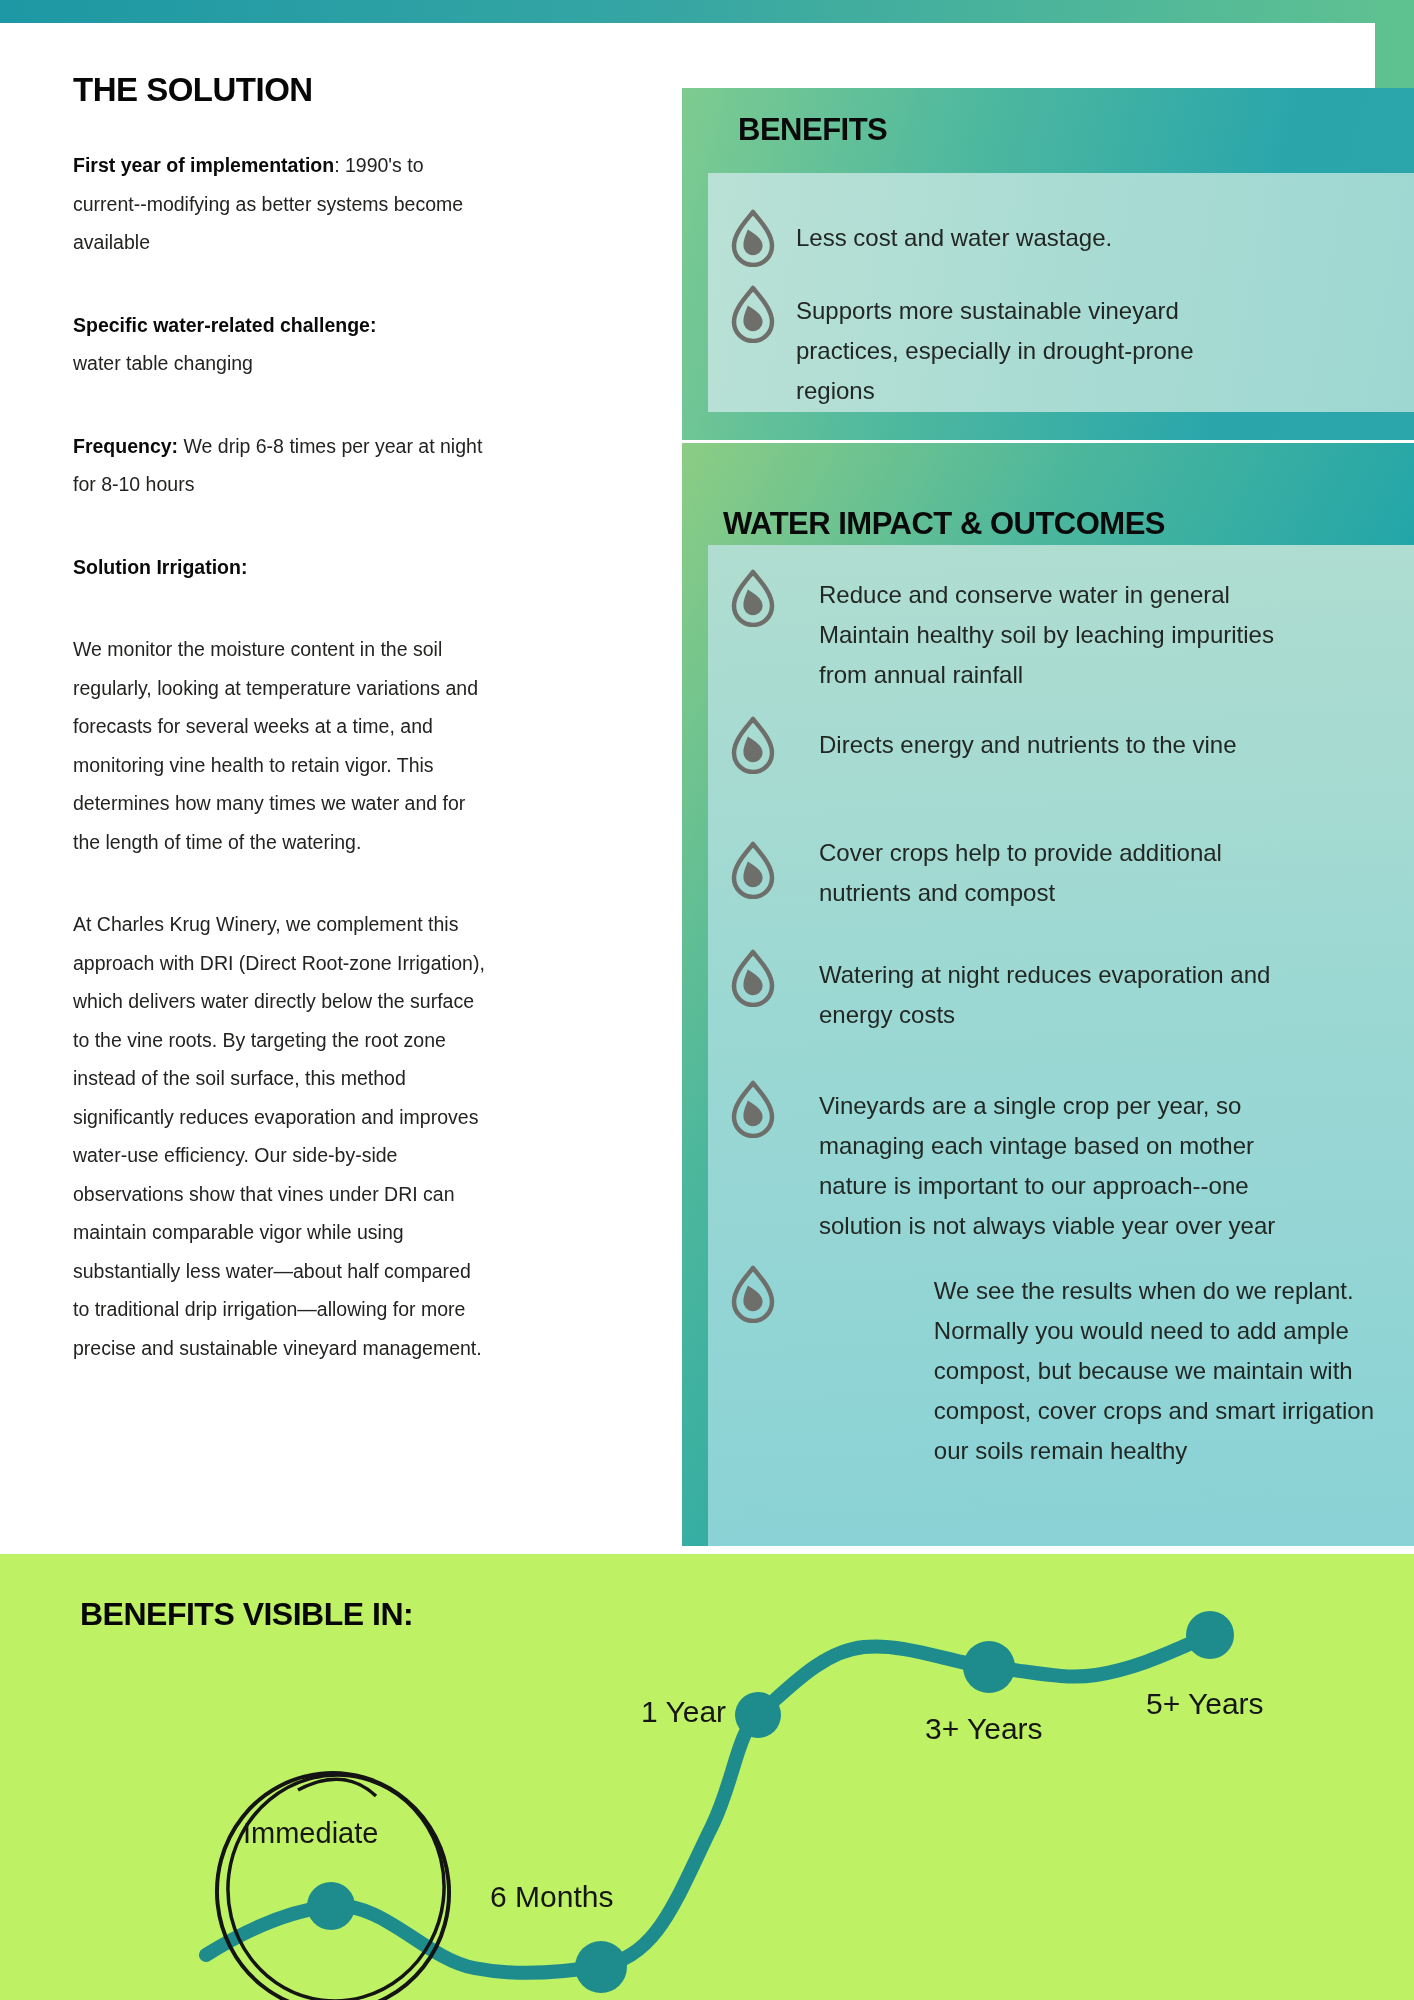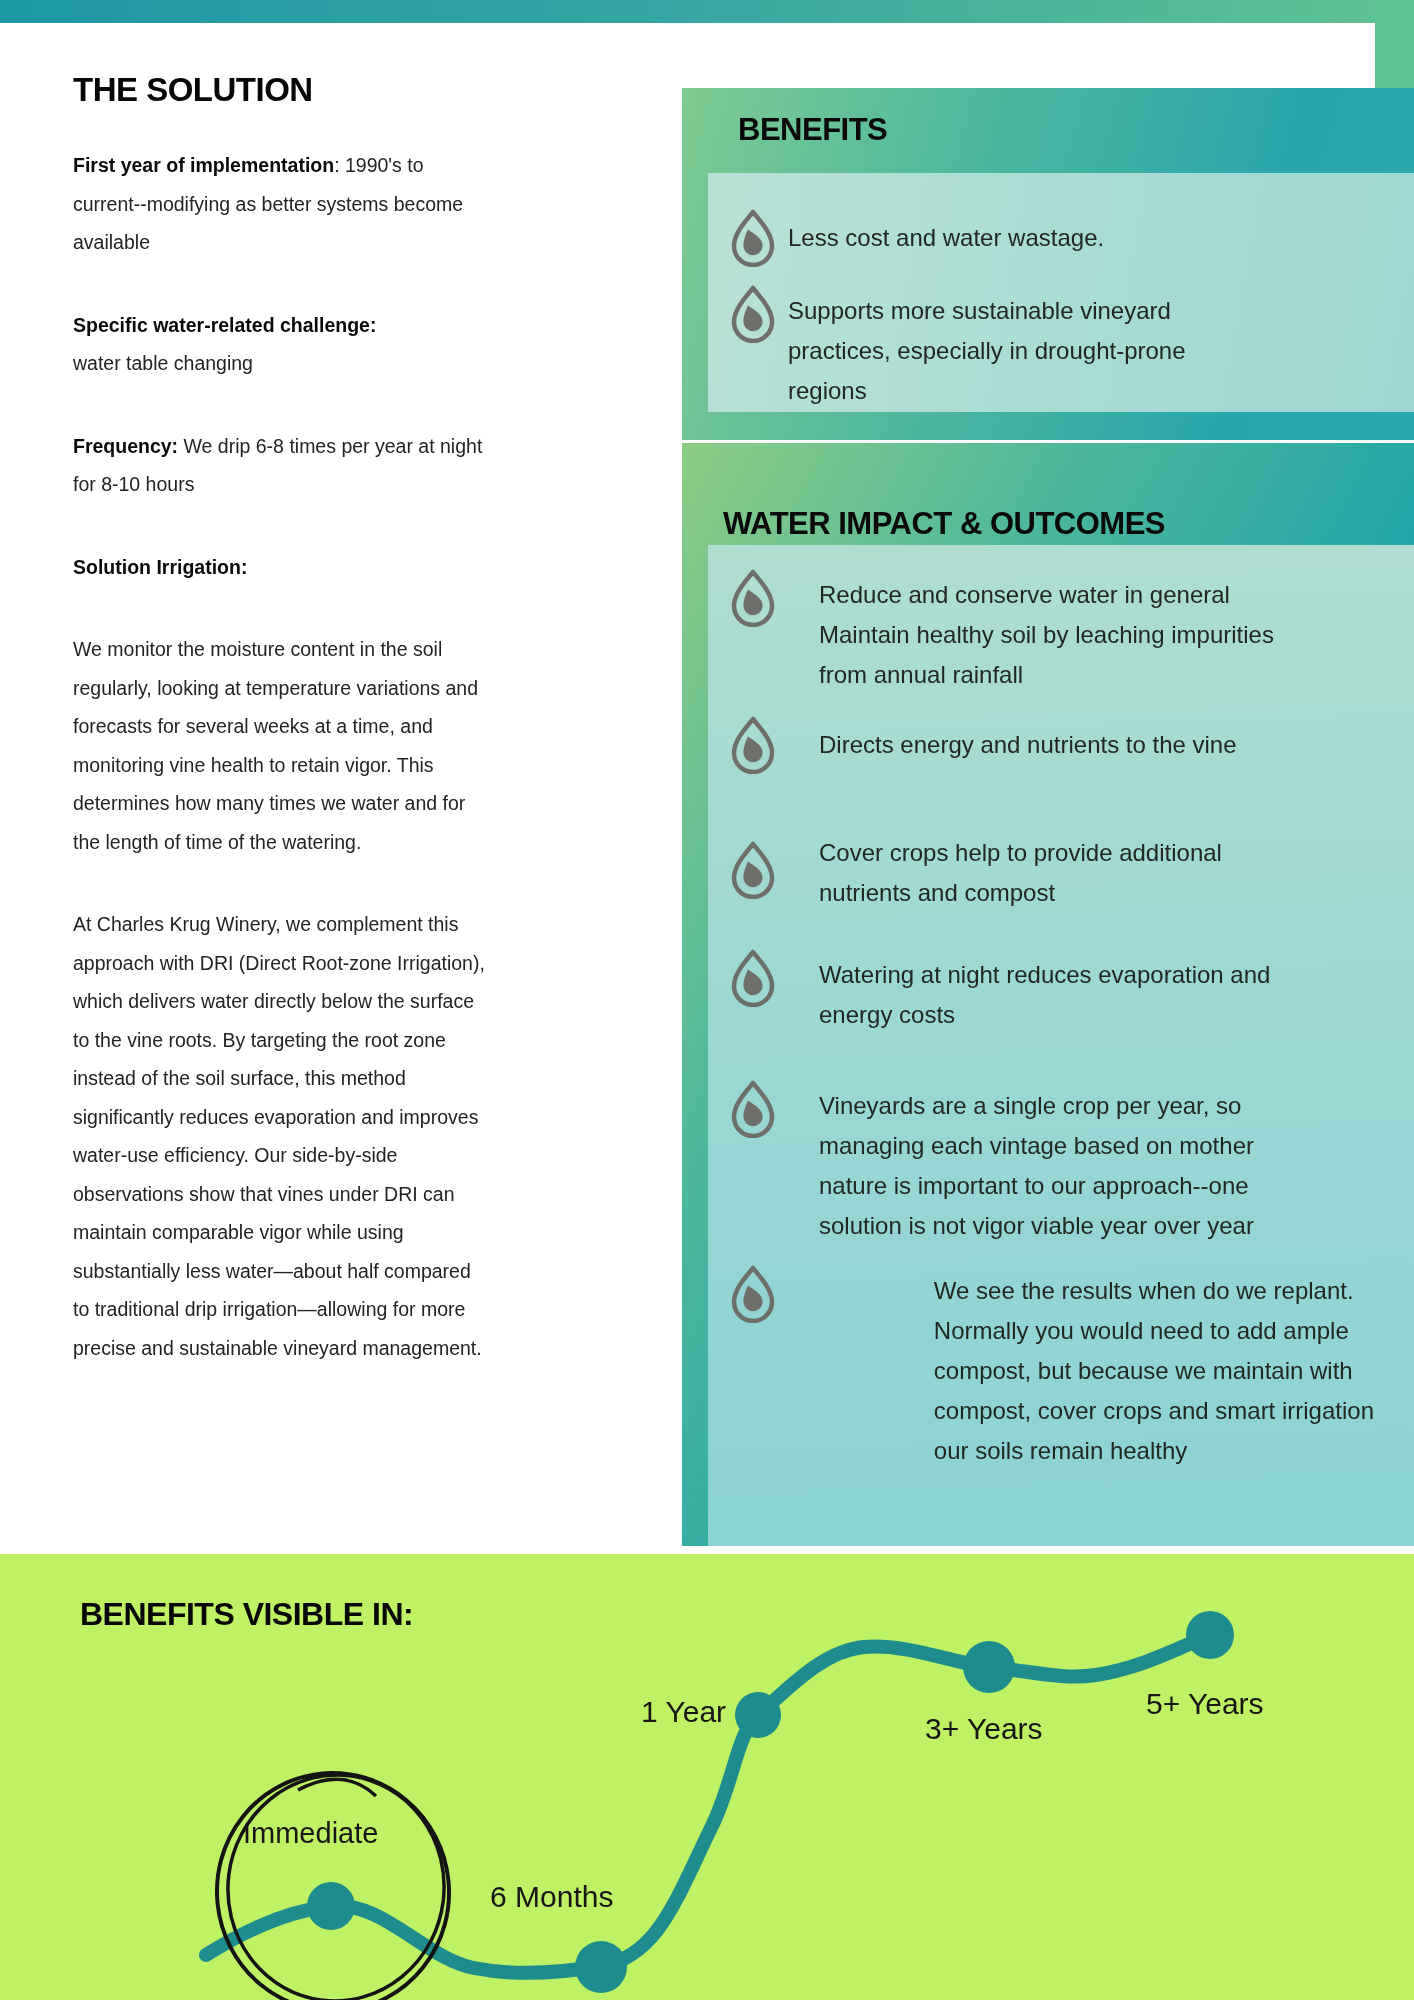--- a/index.html
+++ b/index.html
@@ -35,7 +35,7 @@
     background:linear-gradient(178deg,#b0ddd0 0%,#9cd8d3 45%,#8ad2d6 100%);
     padding:30px 40px 0 22px;box-sizing:border-box;}
 
-  .item{display:flex;gap:12px;align-items:flex-start;}
+  .item{display:flex;gap:20px;align-items:flex-start;}
   .impact-inner .item{gap:43px;}
   .item.center{align-items:center;}
   .item .dro<!-- -->p{}

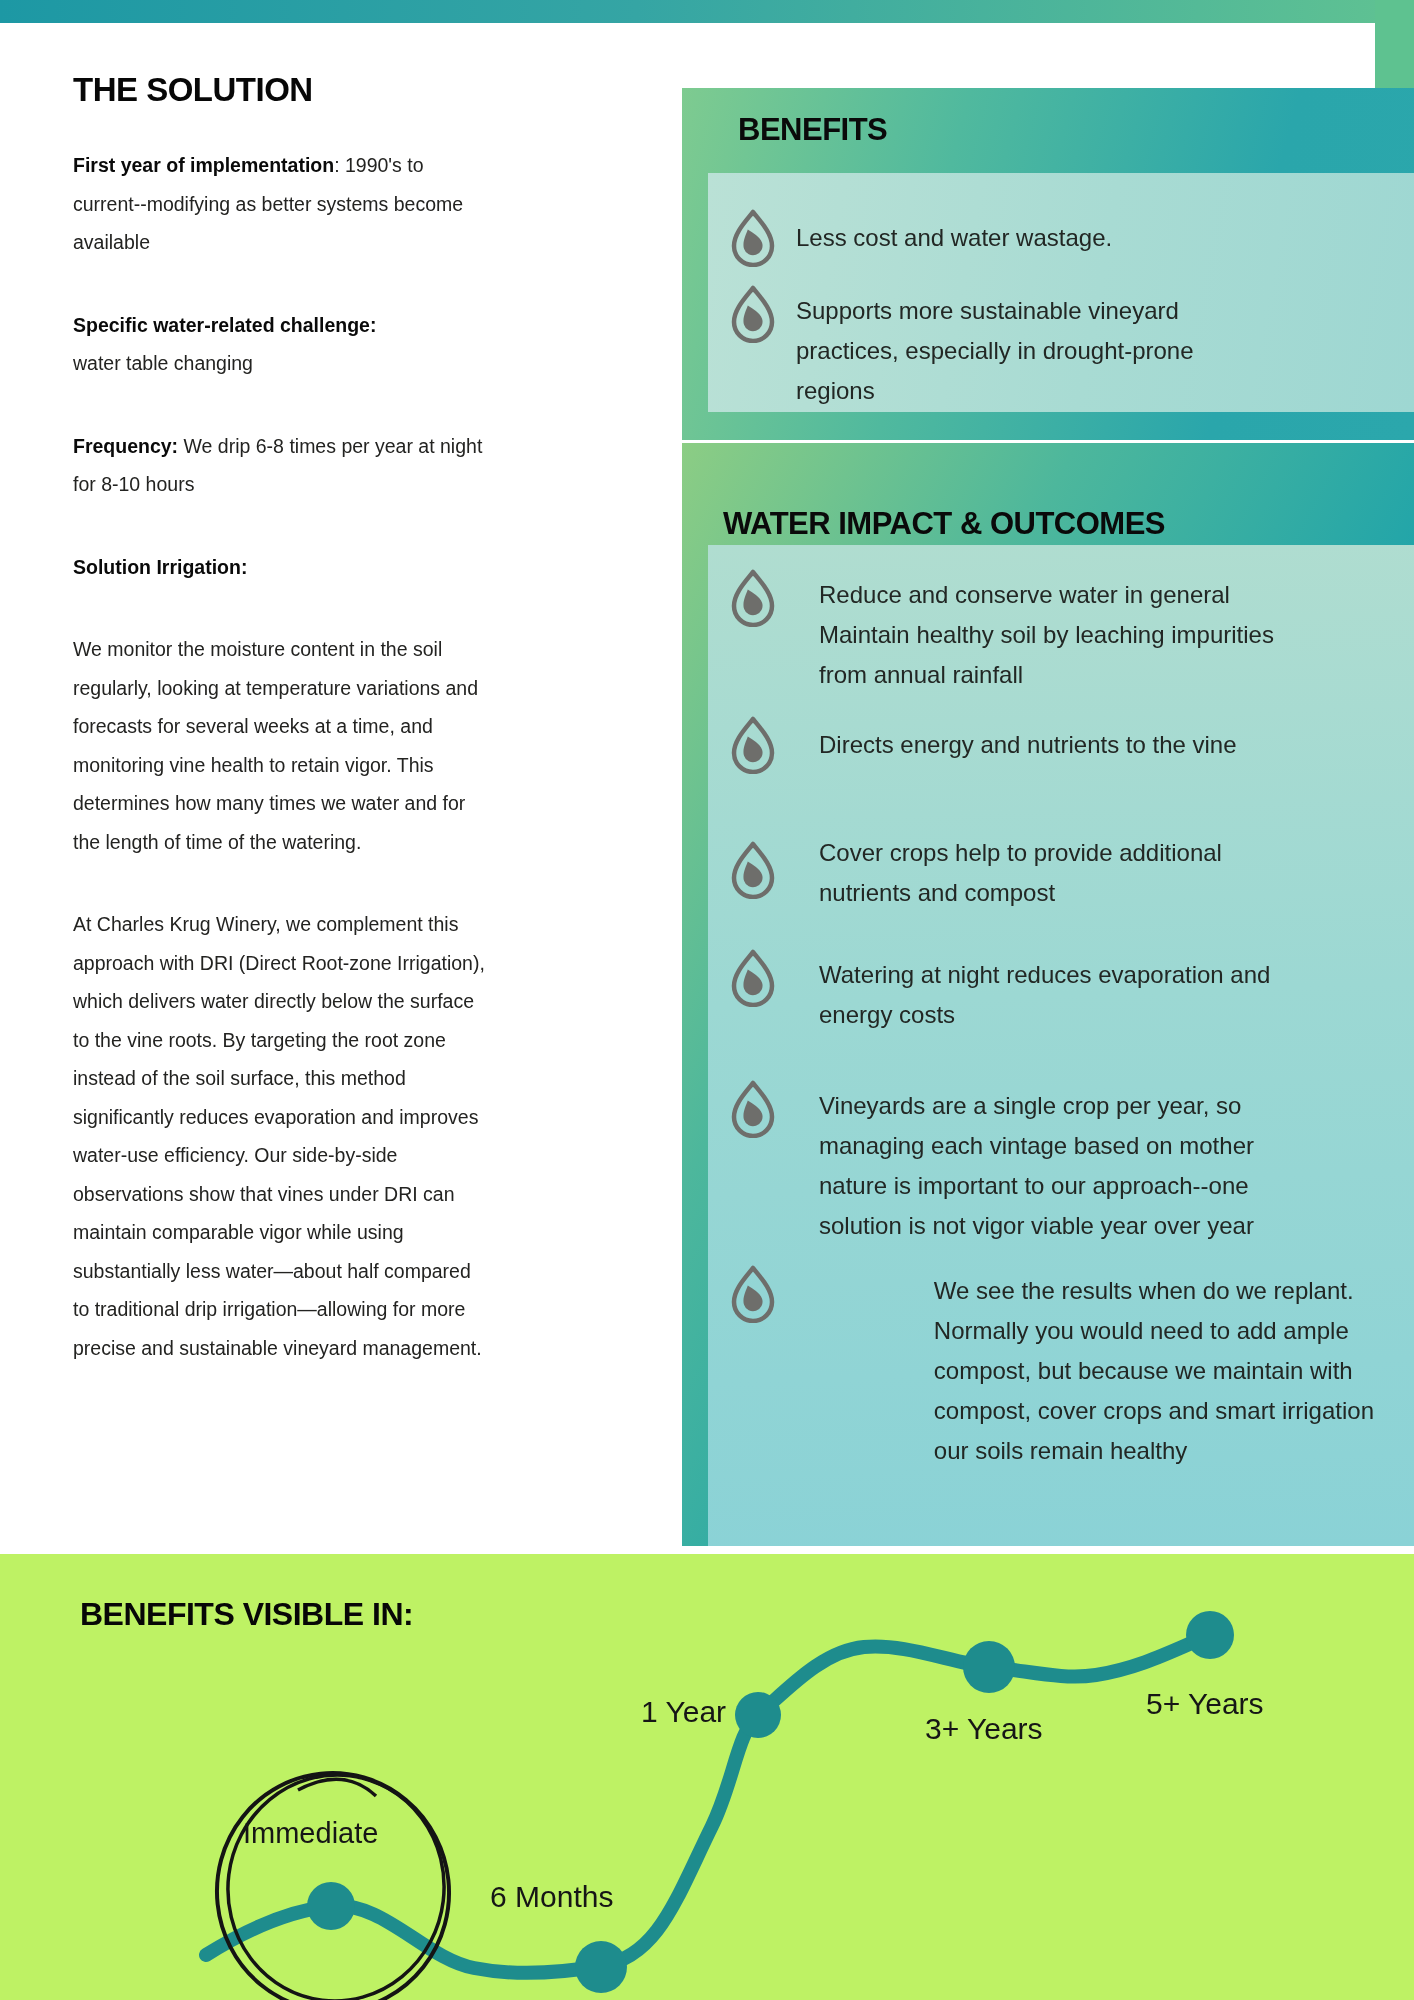--- a/index.html
+++ b/index.html
@@ -180,7 +180,7 @@
         <div class="item-text">Vineyards are a single crop per year, so
 managing each vintage based on mother
 nature is important to our approach--one
-solution is not vigor viable year over year</div>
+solution is not always viable year over year</div>
       </div>
 
       <div class="item wi-item-7">

